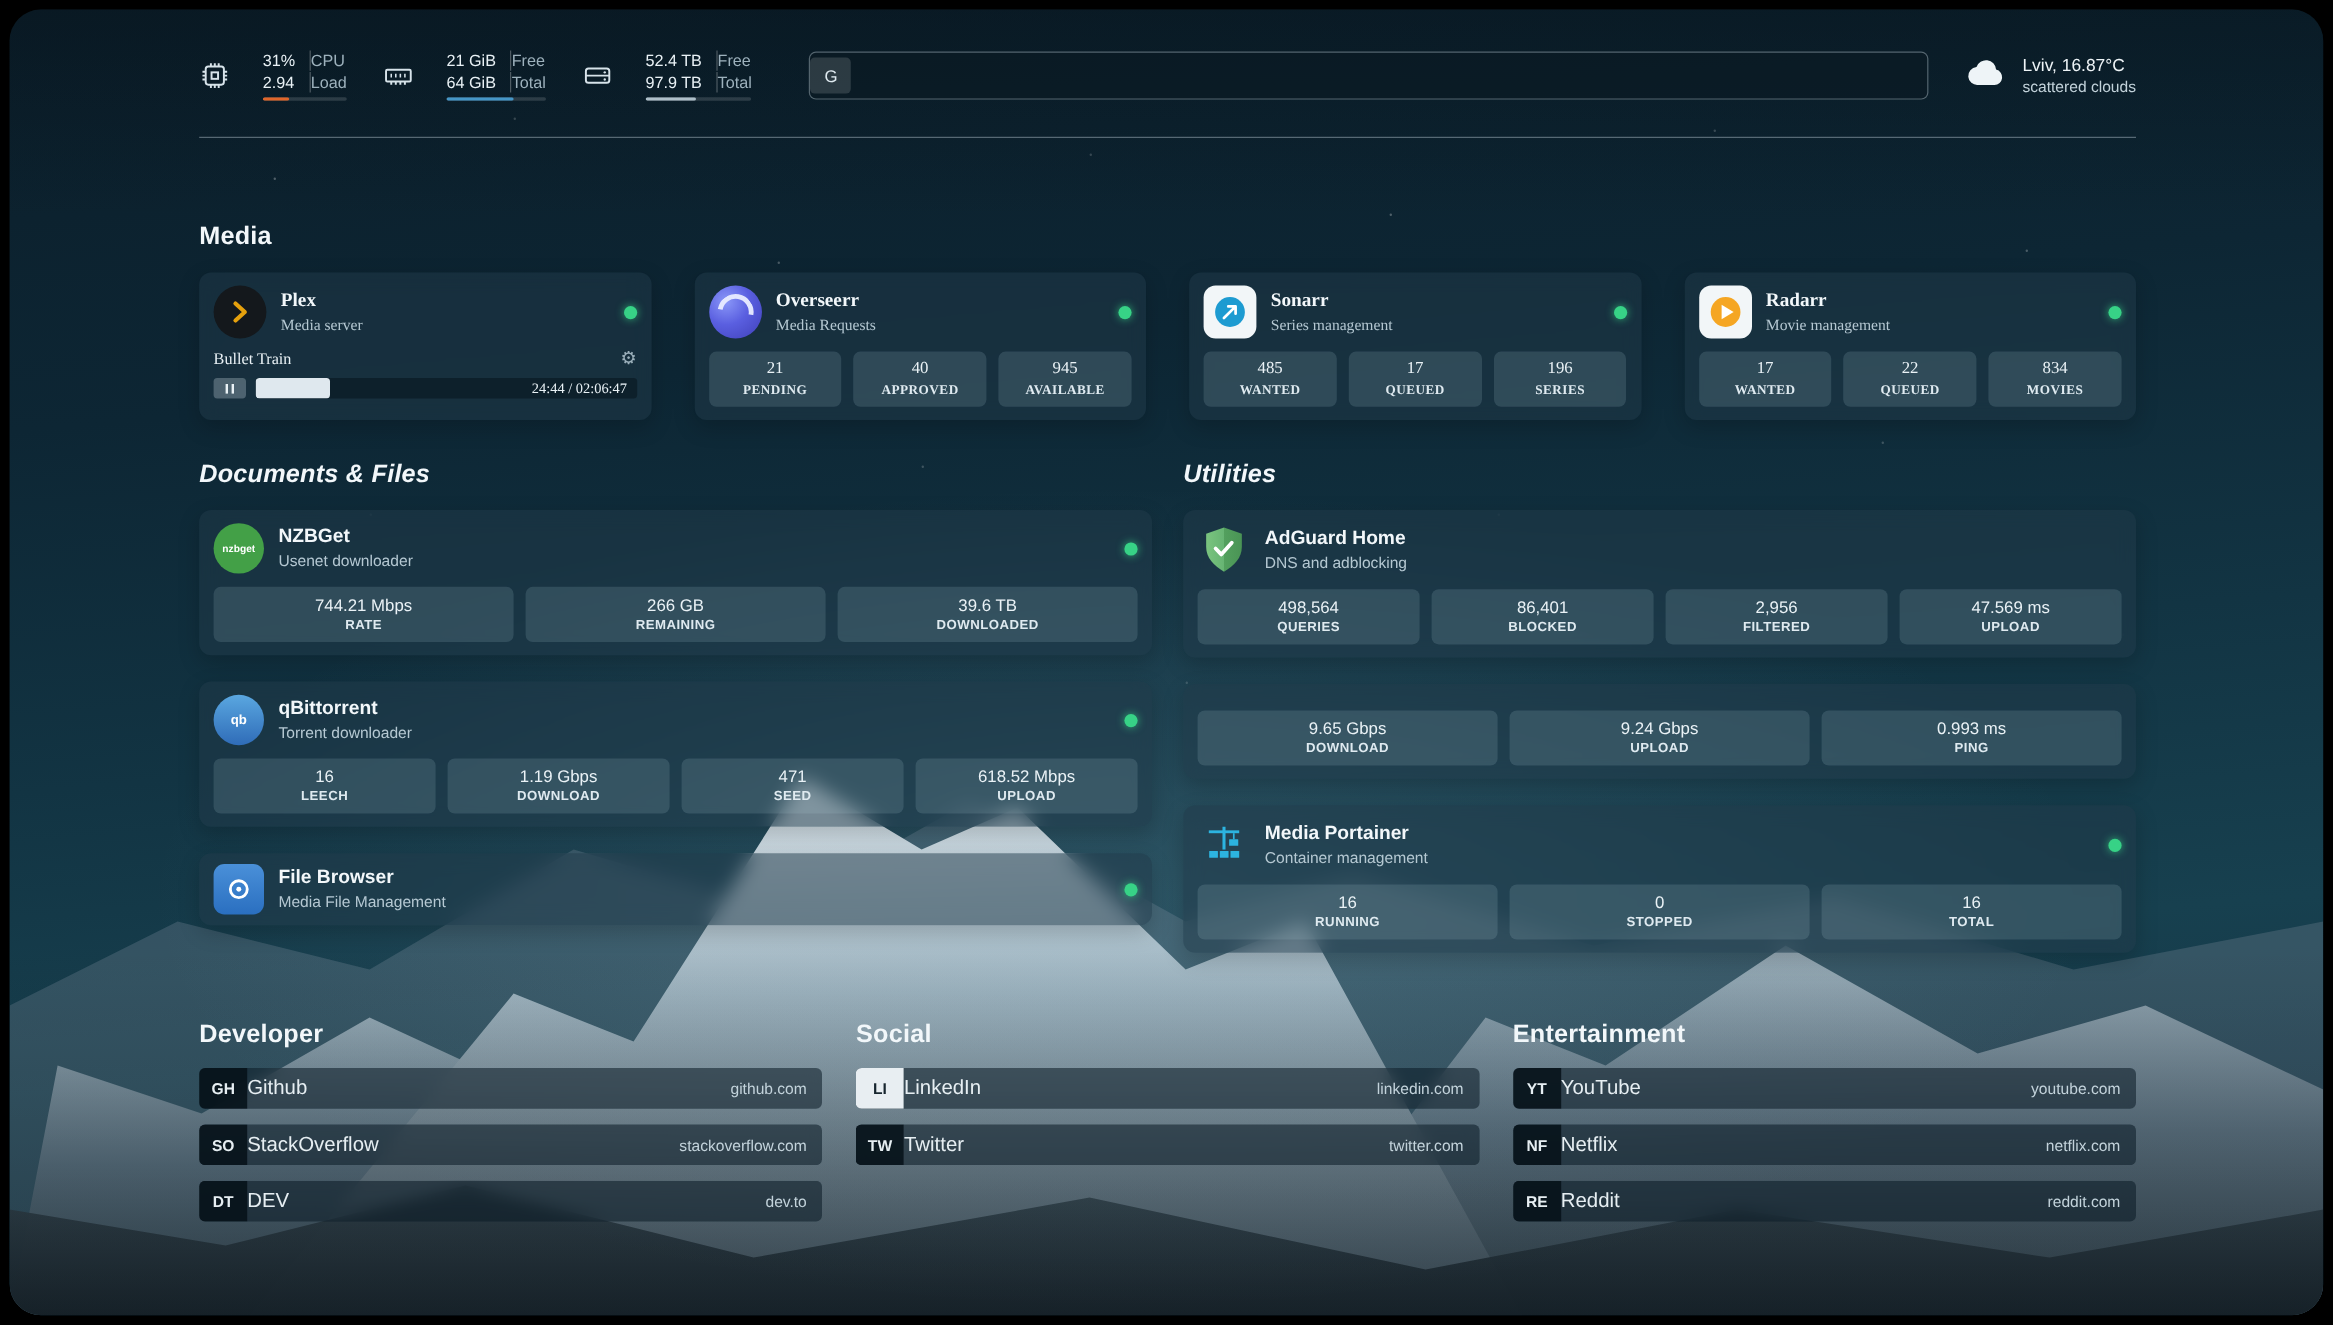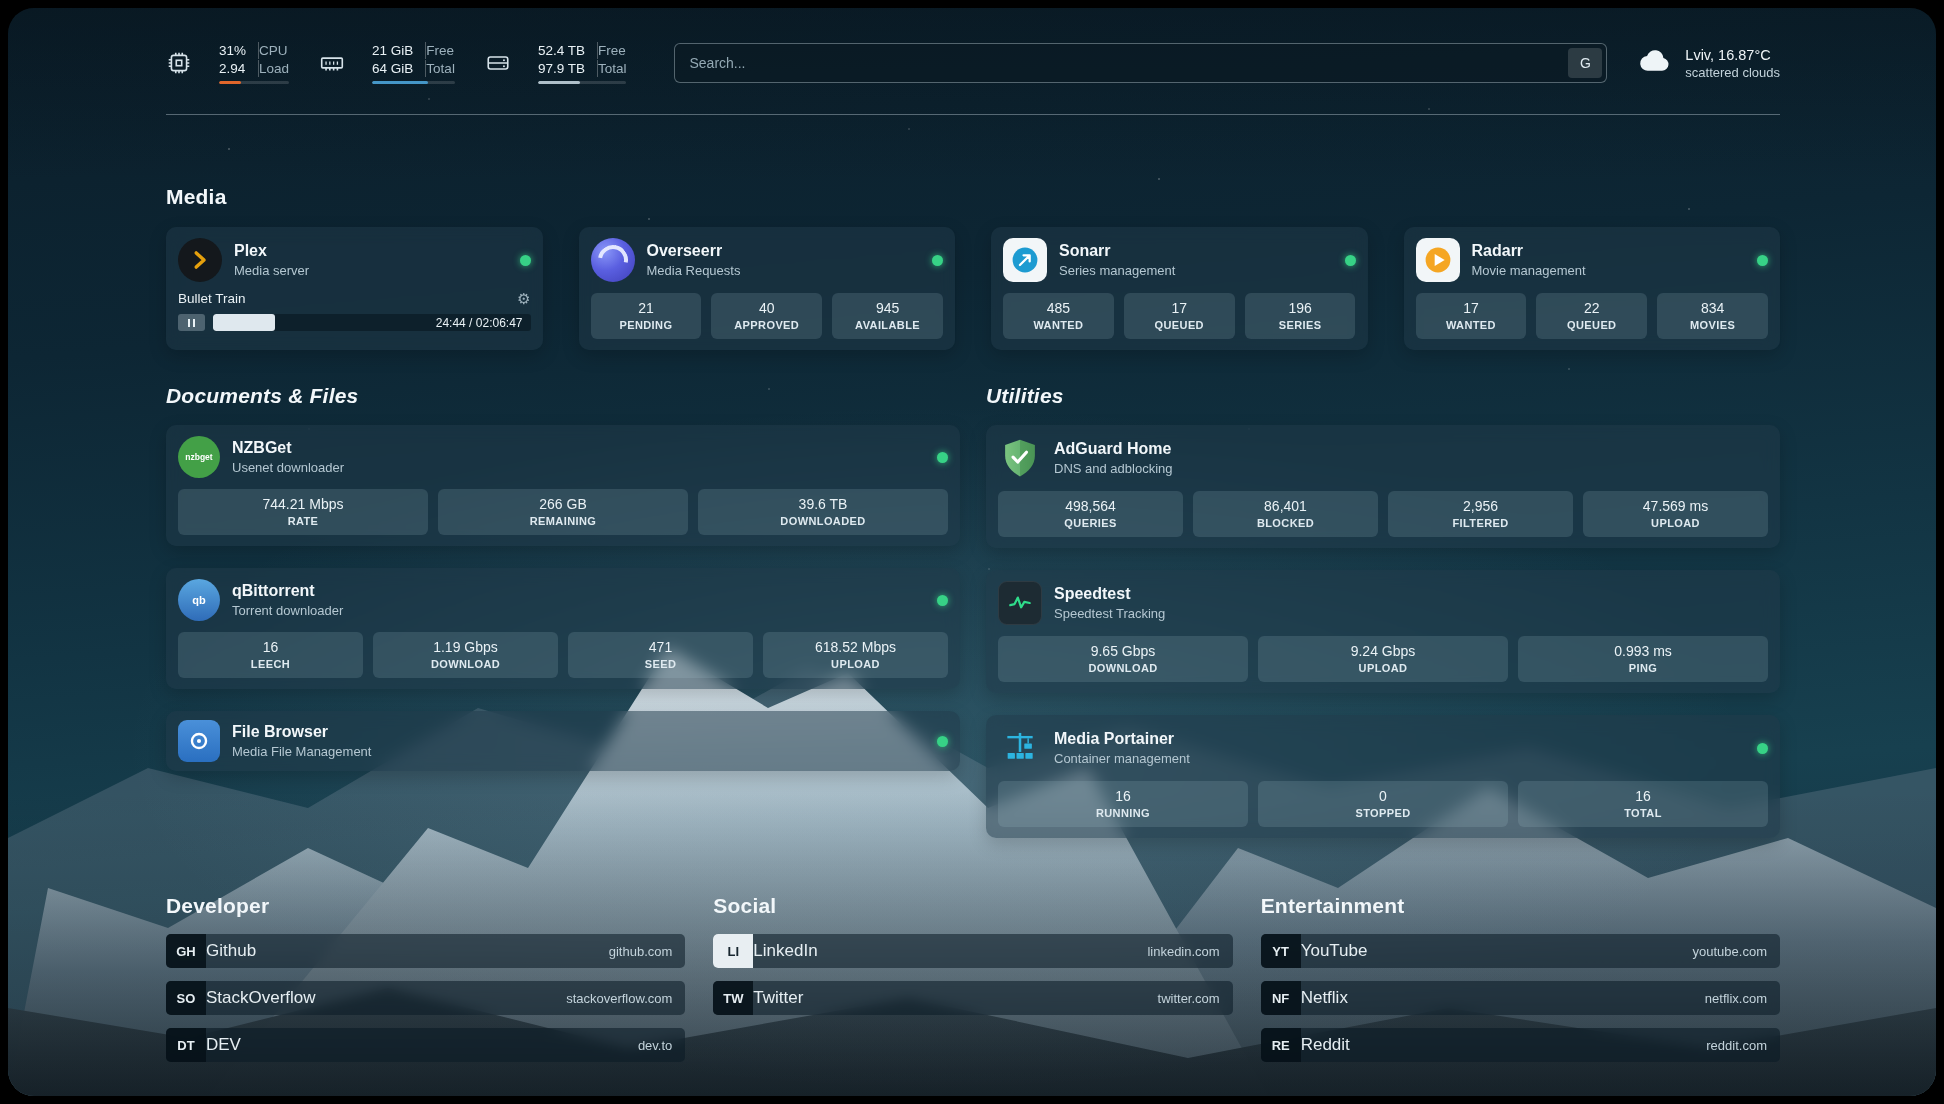--- a/index.html
+++ b/index.html
@@ -229,7 +229,6 @@
       </div>
 
       <div class="search">
-        <input placeholder="Search..." style="">
         <button class="engine">G</button>
       </div>
 

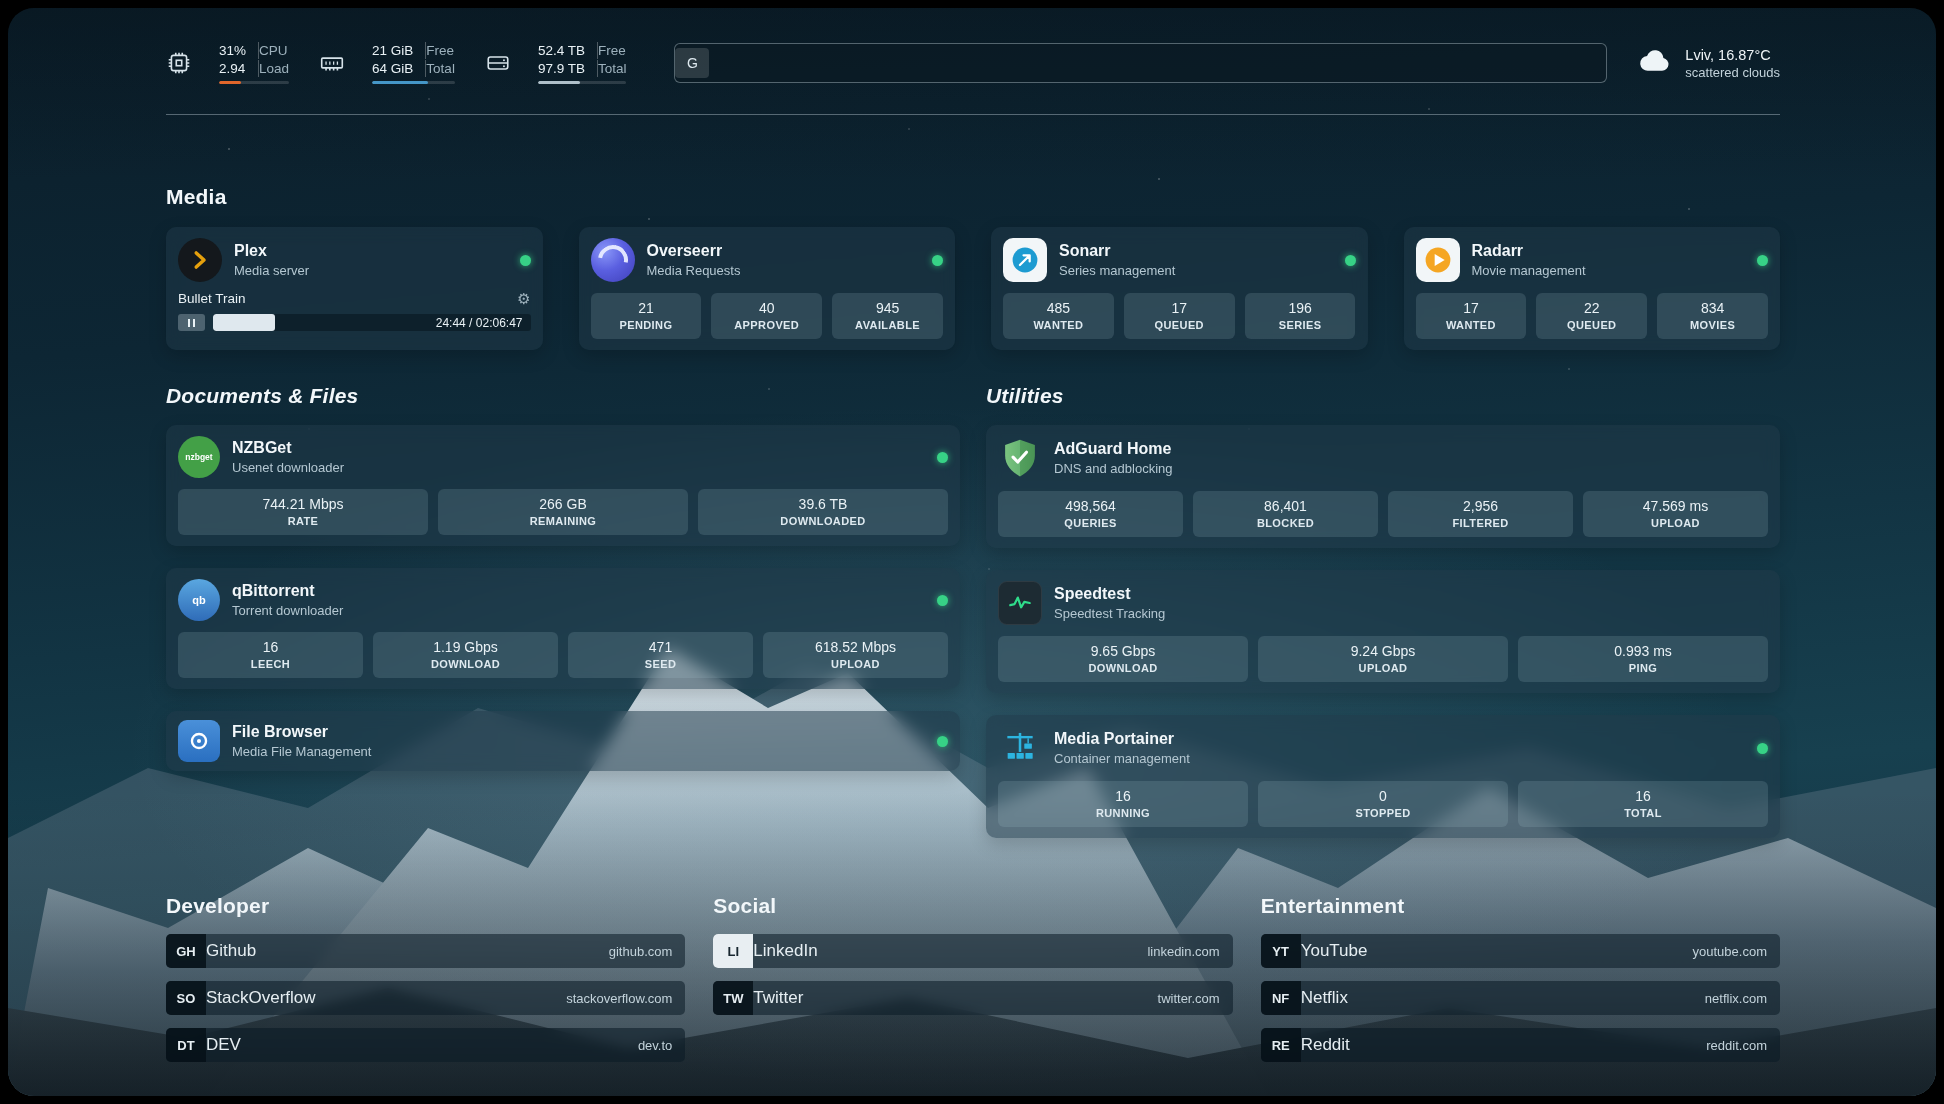--- a/index.html
+++ b/index.html
@@ -63,7 +63,7 @@
   
   .section-title { font-size:21px; font-weight:700; color:#f2f7fa; margin:0; letter-spacing:.2px; }
   .media-title { margin-top:70px; }
-  .media-grid { margin-top:18px; display:grid; grid-template-columns:repeat(4,1fr); gap:36px; }
+  .media-grid { margin-top:18px; display:grid; grid-template-columns:repeat(4,1fr); gap:36px;font-family:Liberation Serif, serif; }
 
   .card { background:rgba(33,58,72,.52); border-radius:10px; padding:11px 12px;
     box-shadow:0 6px 18px rgba(0,0,0,.18); backdrop-filter:blur(8px); cursor:pointer; }

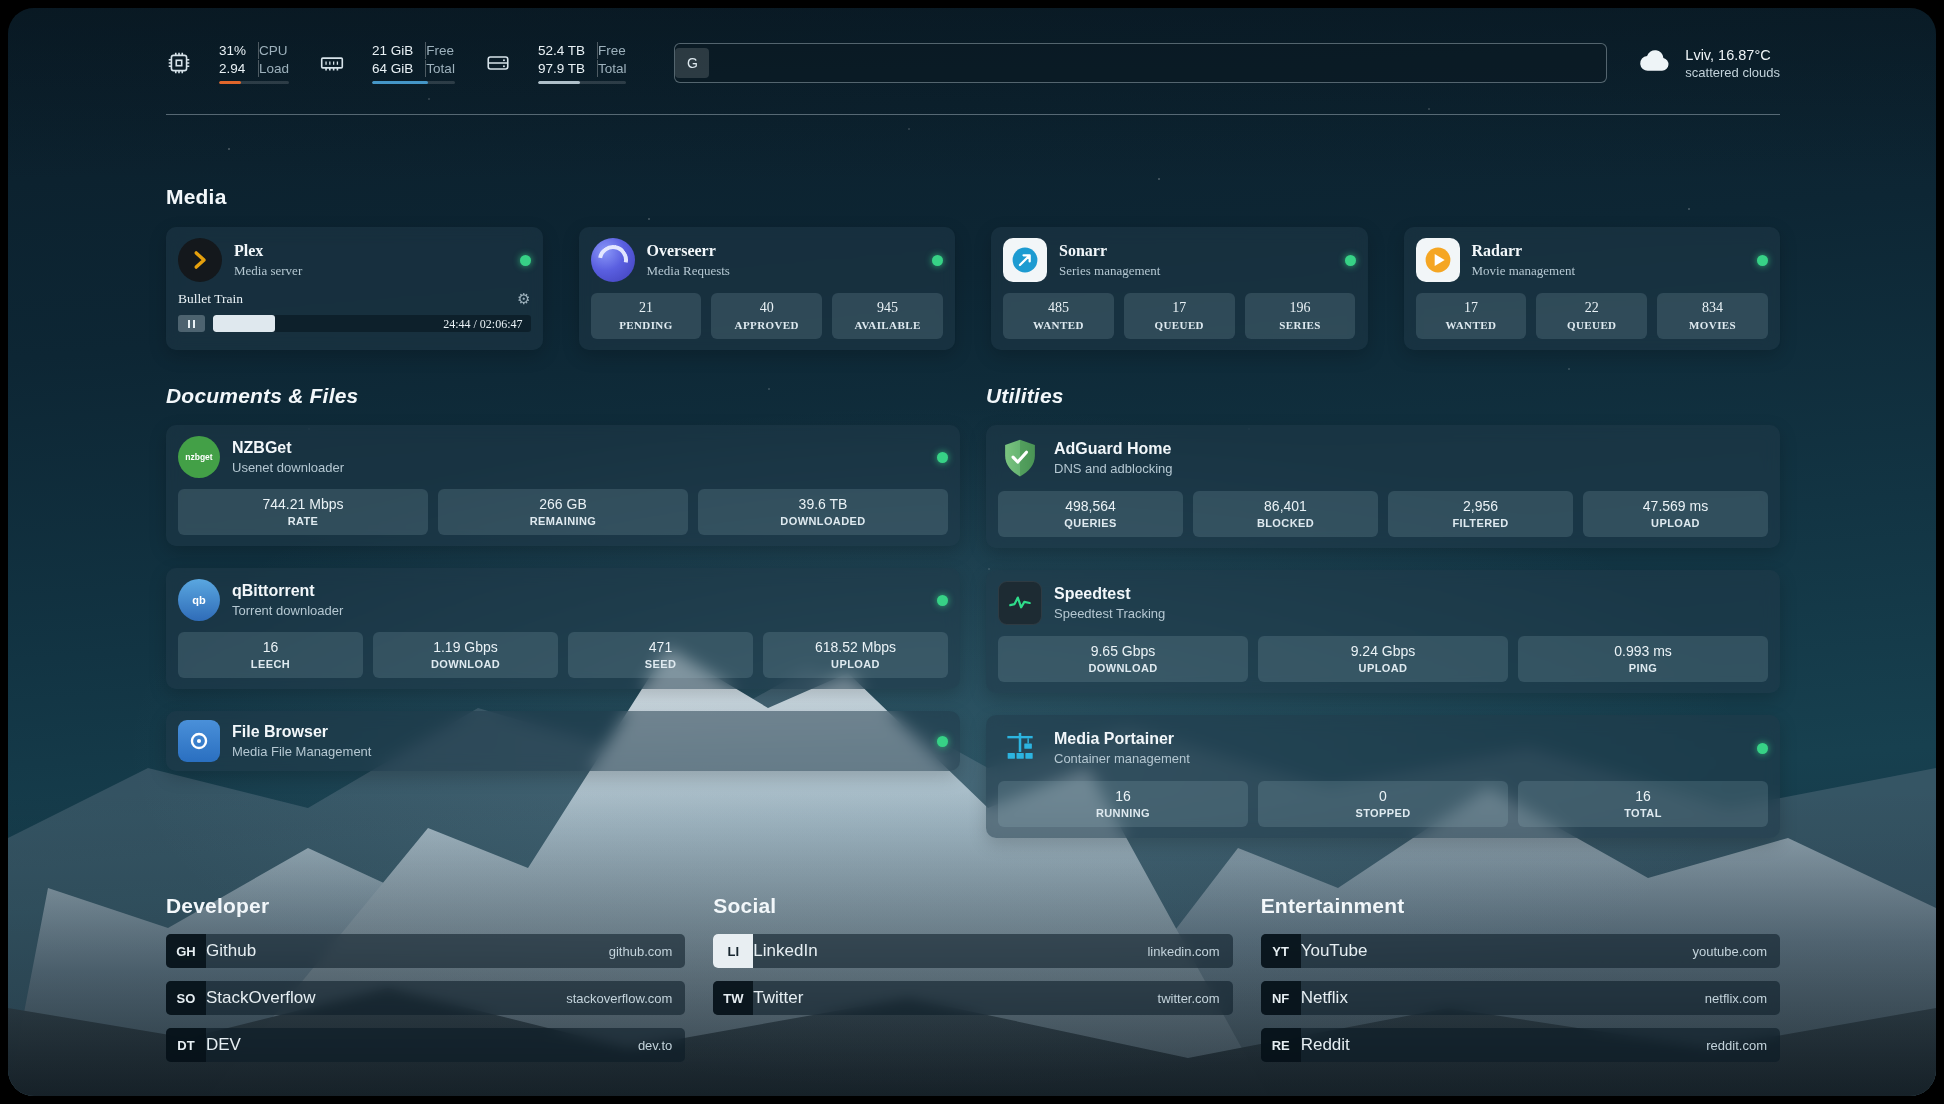--- a/index.html
+++ b/index.html
@@ -491,17 +491,6 @@
         </div>
 
         <div class="card">
-          <div class="card-head">
-            <span class="icon speedtest-icon">
-              <svg viewBox="0 0 24 24" width="26" height="26">
-                  <polyline points="3,14 7,13 10,7 13,16 16,11 21,12" fill="none" stroke="#2fdc8b" stroke-width="2" stroke-linecap="round" stroke-linejoin="round"></polyline>
-                </svg>
-            </span>
-            <div class="titles">
-              <div class="app-name">Speedtest</div>
-              <div class="app-desc">Speedtest Tracking</div>
-            </div>
-          </div>
           <div class="stats">
             <div class="stat">
               <div class="stat-value">9.65 Gbps</div>

